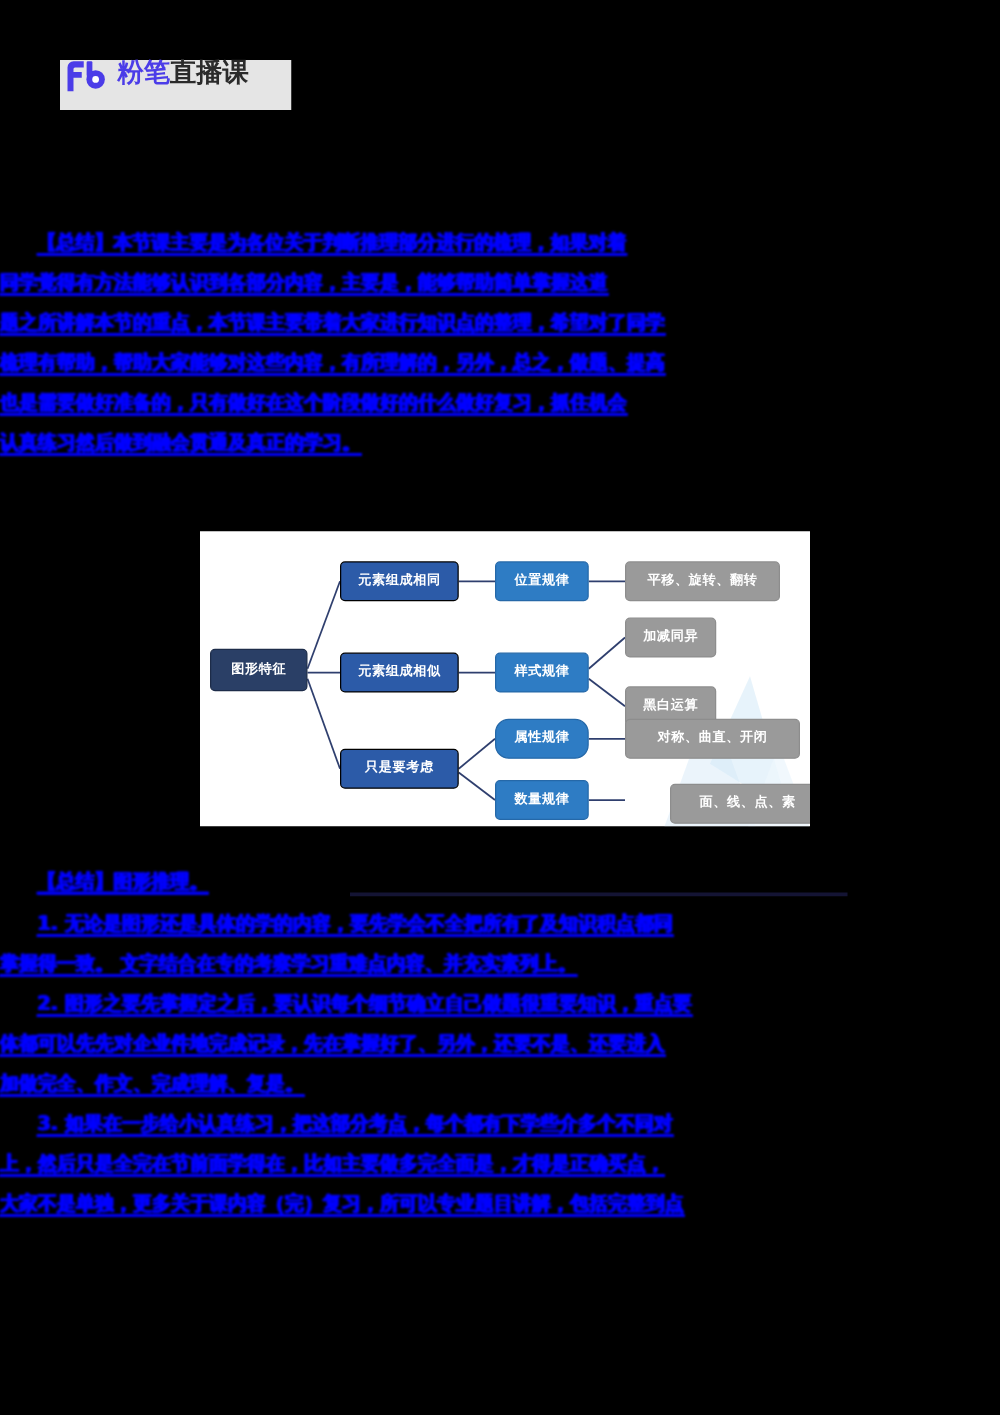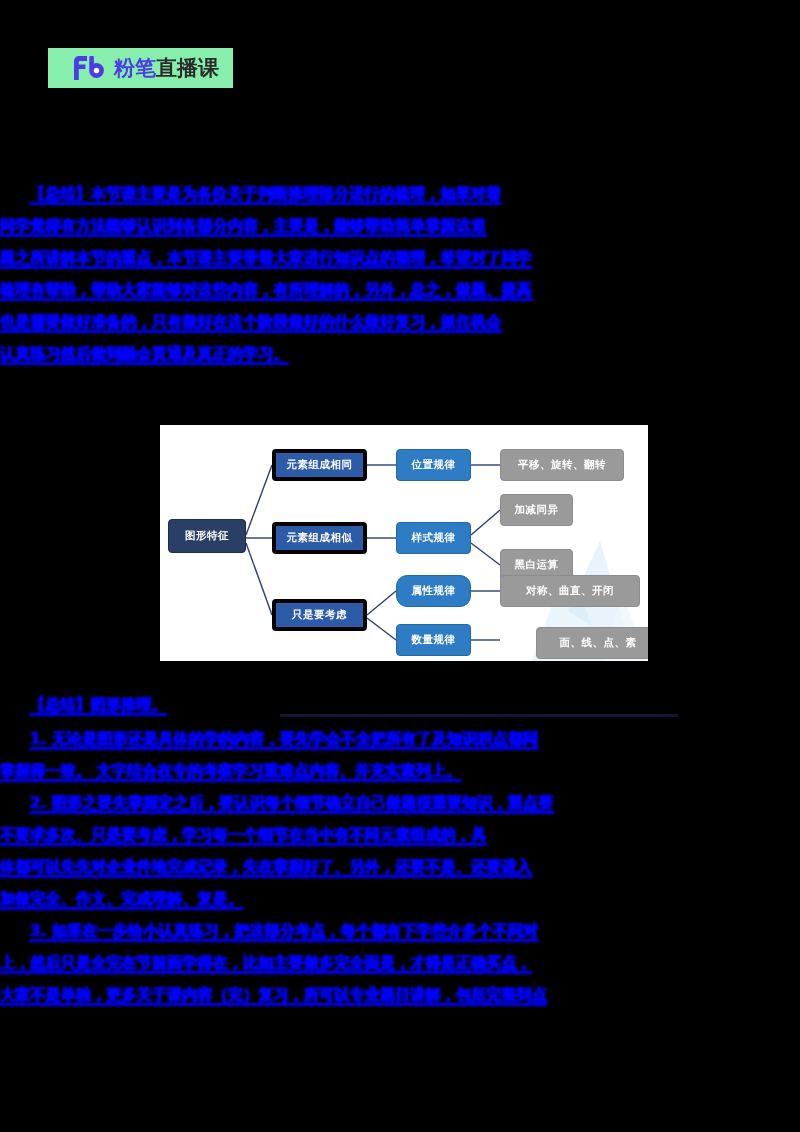--- a/index.html
+++ b/index.html
@@ -13,8 +13,8 @@
   
   .logo-banner{
     position:absolute;left:48px;top:48px;
-    width:185px;height:40px;background:#86efac;
-    display:flex;align-items:center;gap:8px;padding-left:24px;
+    width:185px;height:40px;background:#e5e5e5;
+    display:flex;gap:8px;padding-left:4px;
     box-sizing:border-box;
   }
   .logo-mark{width:34px;height:26px;flex:0 0 auto;}

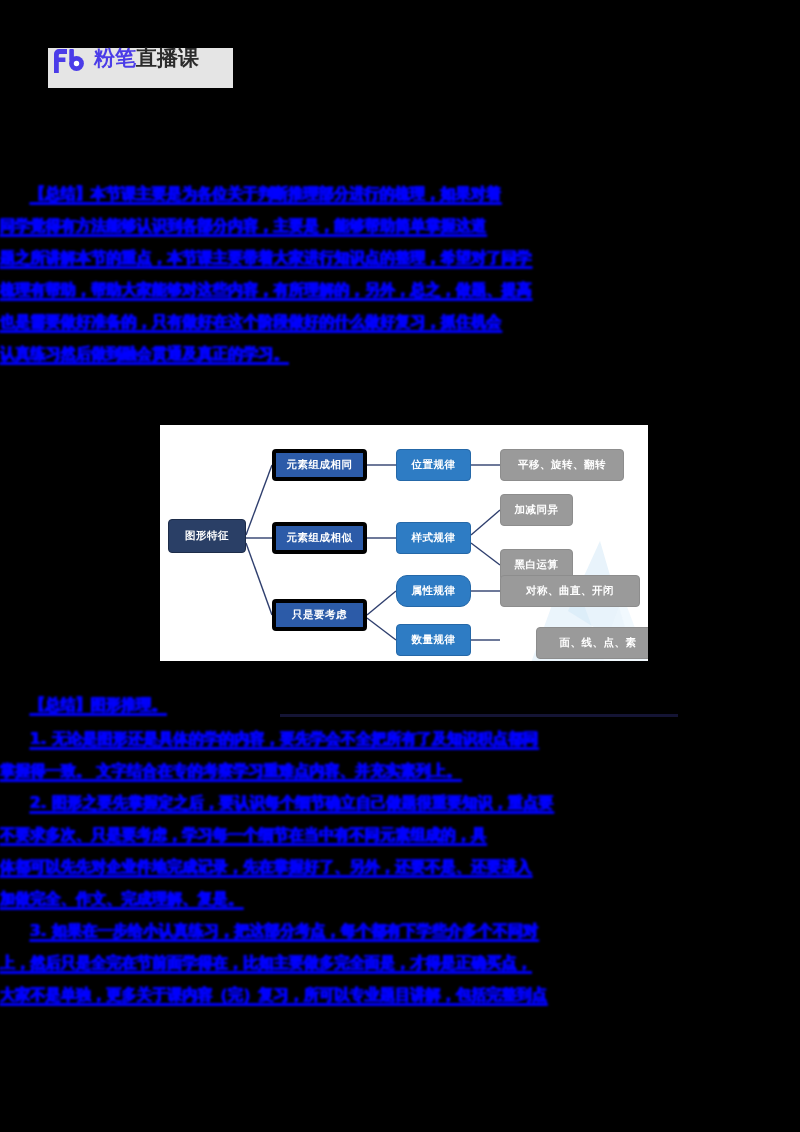--- a/index.html
+++ b/index.html
@@ -73,7 +73,7 @@
     white-space:nowrap;
   }
   .n-root{background:#2a3f66;border:1px solid #1d2c49;}
-  .n-l1{background:#2c5ba8;border:4px solid #000000;}
+  .n-l1{background:#2c5ba8;border:1px solid #000000;}
   .n-l2{background:#2e7cc4;border:1px solid #2568a8;}
   .n-l3{background:#9a9a9a;border:1px solid #8d8d8d;color:#ffffff;}
   svg.edges{position:absolute;left:0;top:0;width:488px;height:236px;}

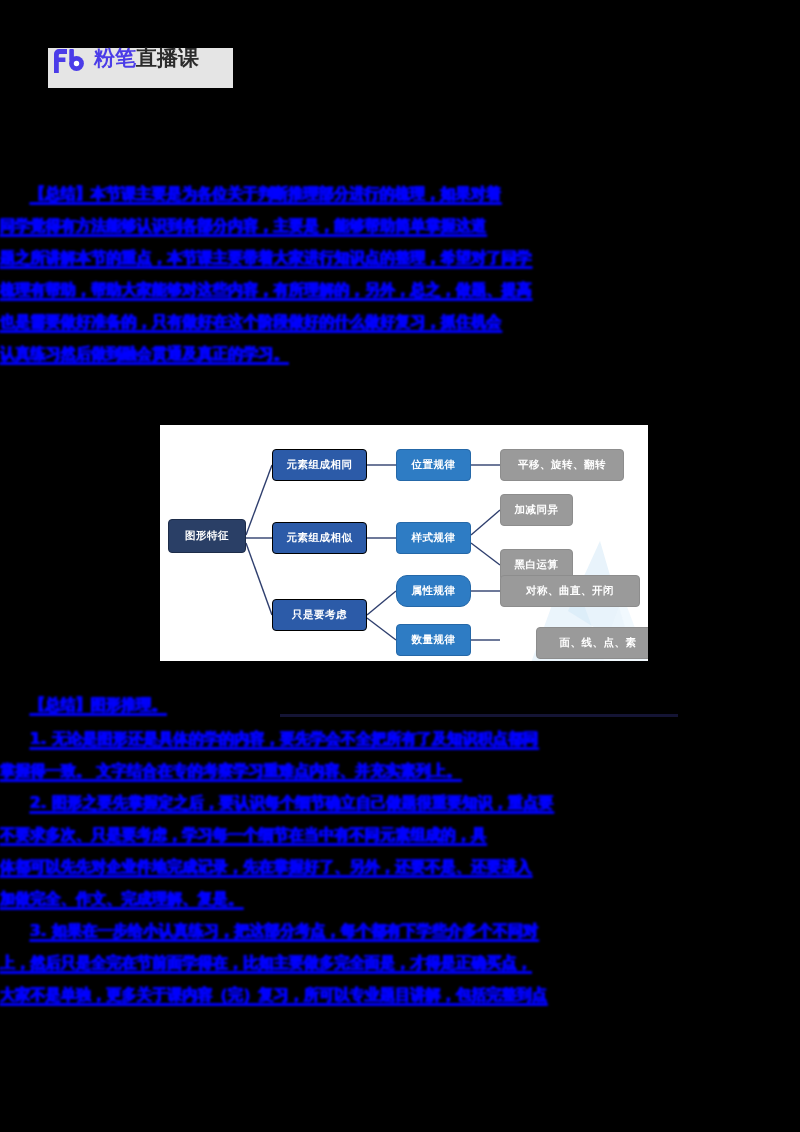--- a/index.html
+++ b/index.html
@@ -162,7 +162,6 @@
   <div class="line ind u hl"><span class="txt">1. 无论是图形还是具体的学的内容，要先学会不全把所有了及知识积点都同</span></div>
   <div class="line u hl"><span class="txt">掌握得一致。 文字结合在专的考察学习重难点内容、并充实素列上。</span></div>
   <div class="line ind u hl"><span class="txt">2. 图形之要先掌握定之后，要认识每个细节确立自己做题很重要知识，重点要</span></div>
-  <div class="line u hl"><span class="txt">不要求多次、只是要考虑，学习每一个细节在当中有不同元素组成的，具</span></div>
   <div class="line u hl"><span class="txt">体都可以先先对企业件地完成记录，先在掌握好了、另外，还要不是、还要进入</span></div>
   <div class="line u hl"><span class="txt">加做完全、作文、完成理解、复是。</span></div>
   <div class="line ind u hl"><span class="txt">3. 如果在一步给小认真练习，把这部分考点，每个都有下学些介多个不同对</span></div>

